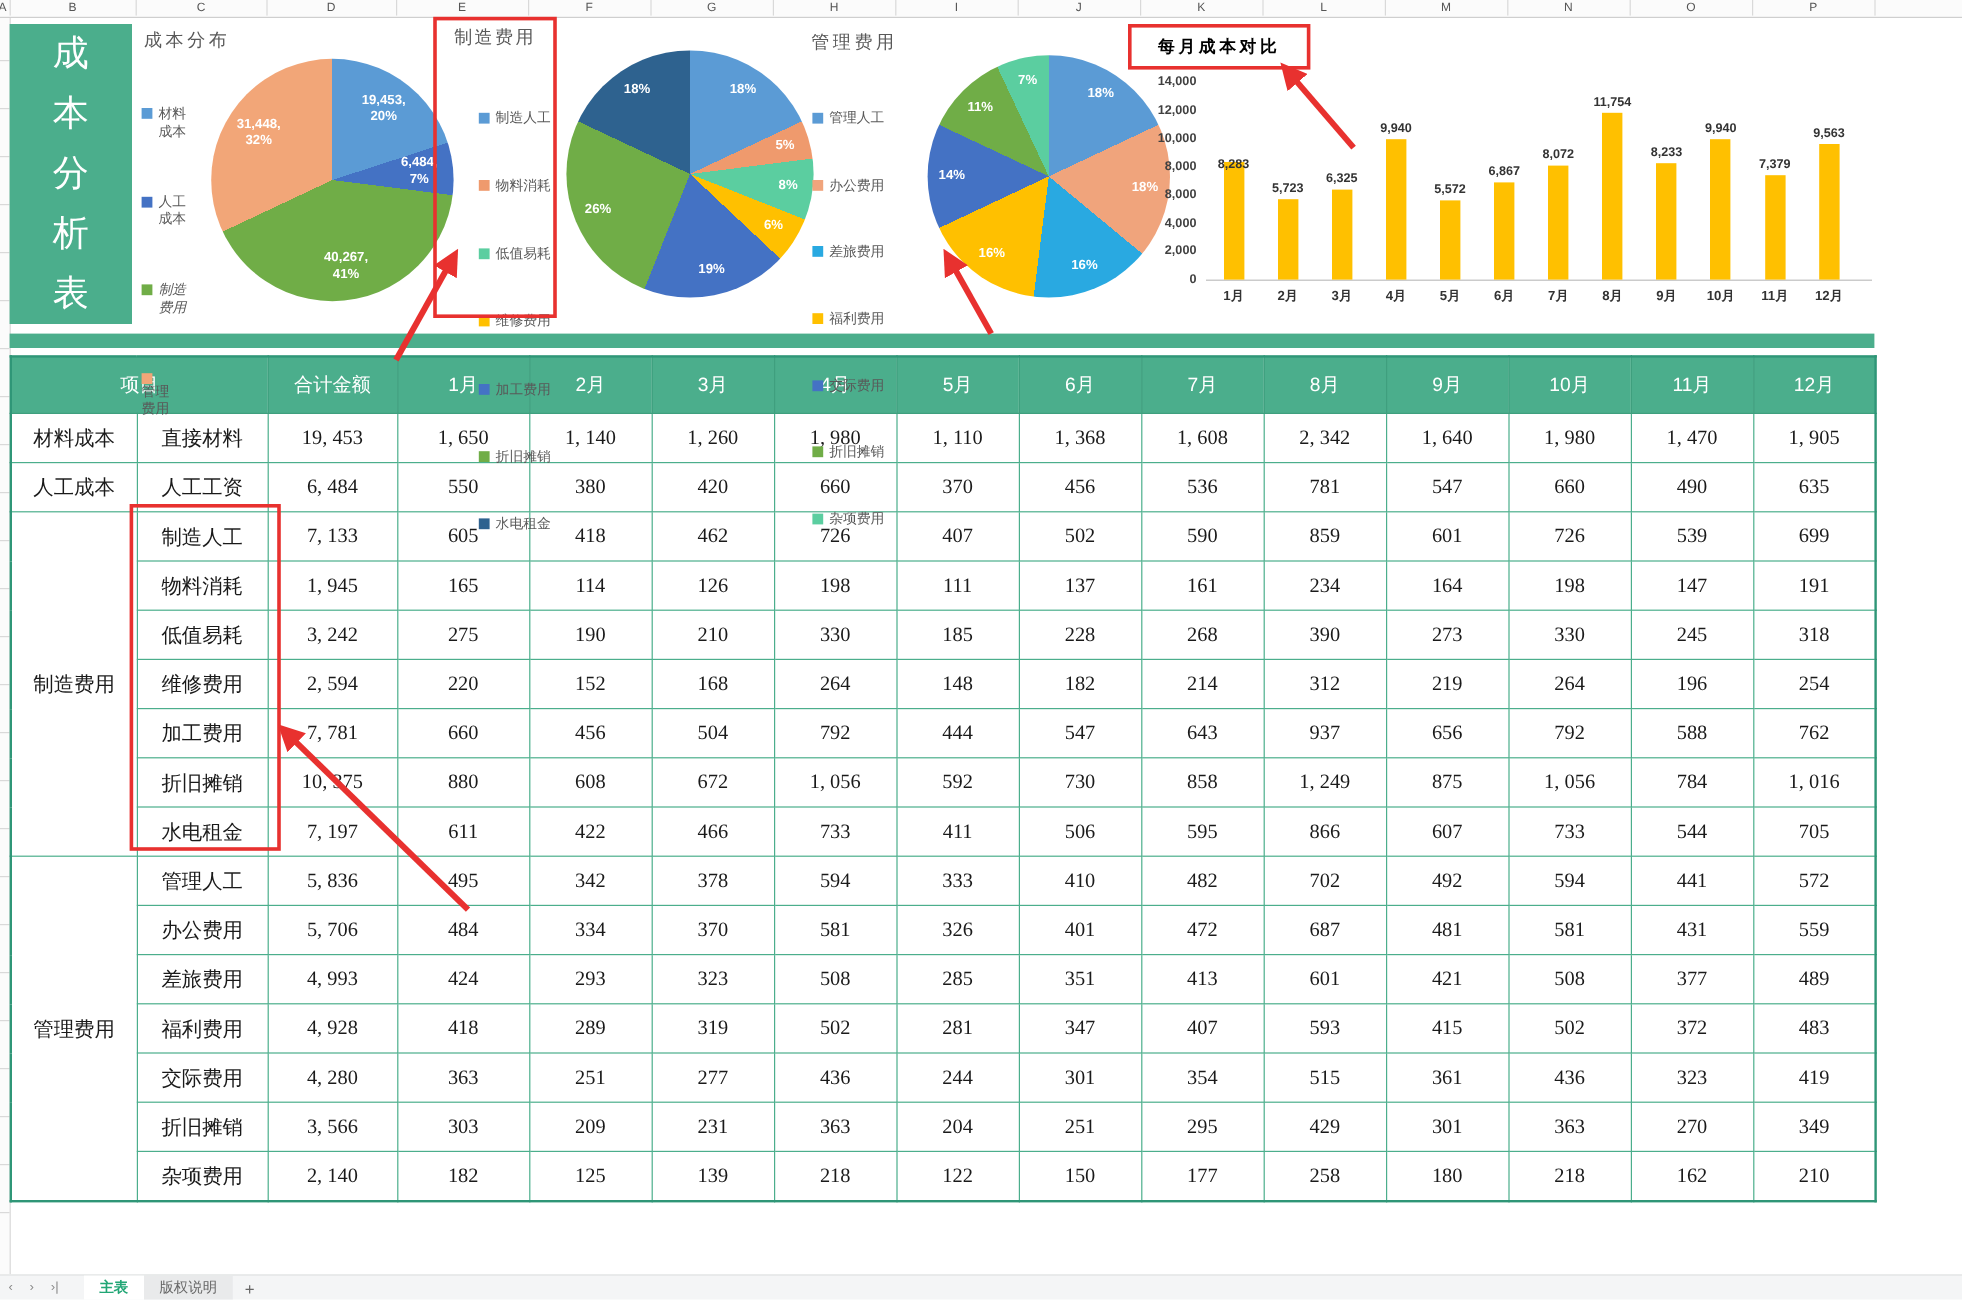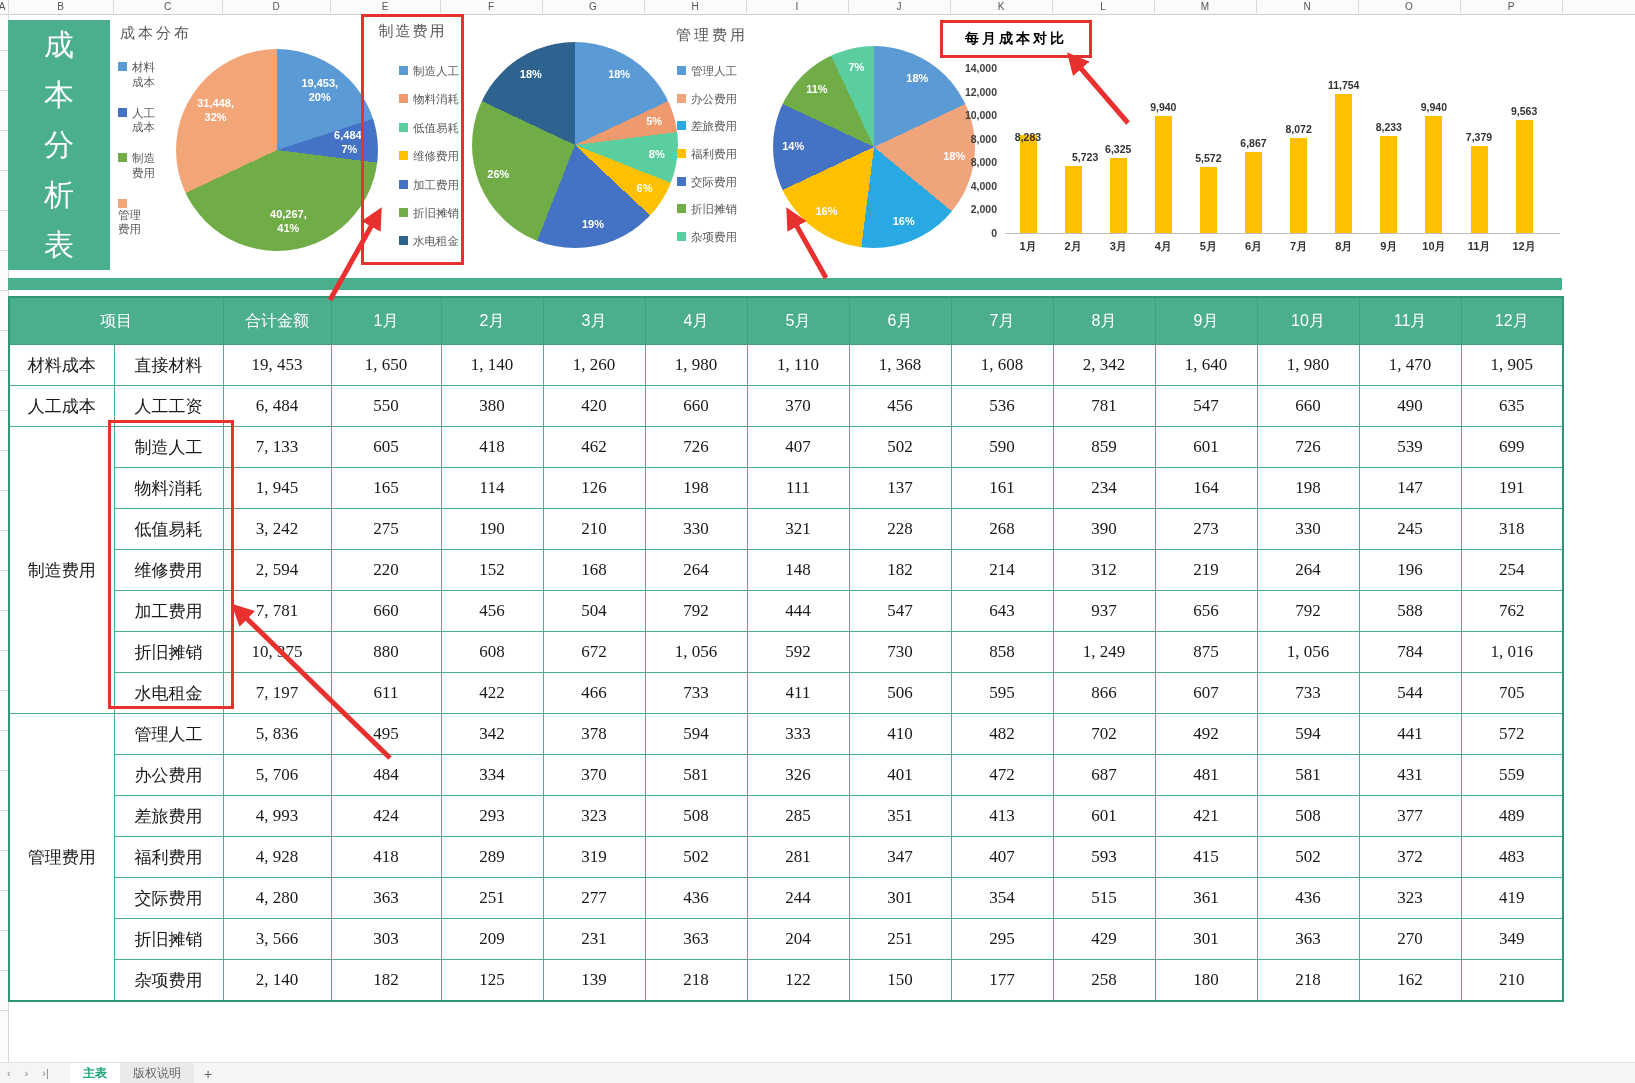--- a/index.html
+++ b/index.html
@@ -22,7 +22,7 @@
   
   .chart-title{position:absolute;font-size:15px;color:#595959;letter-spacing:3px;z-index:12;}
   .legend{position:absolute;z-index:12;}
-  .legend-item{display:flex;align-items:flex-start;}
+  .legend-item{display:flex;align-items:flex-start;margin-top:28px;}
   .legend-chip{width:9px;height:9px;margin-right:5px;margin-top:2px;flex:none;}
   .legend-label{font-size:11.5px;color:#595959;white-space:pre-line;line-height:1.3;}
   .pie{position:absolute;border-radius:50%;z-index:10;}

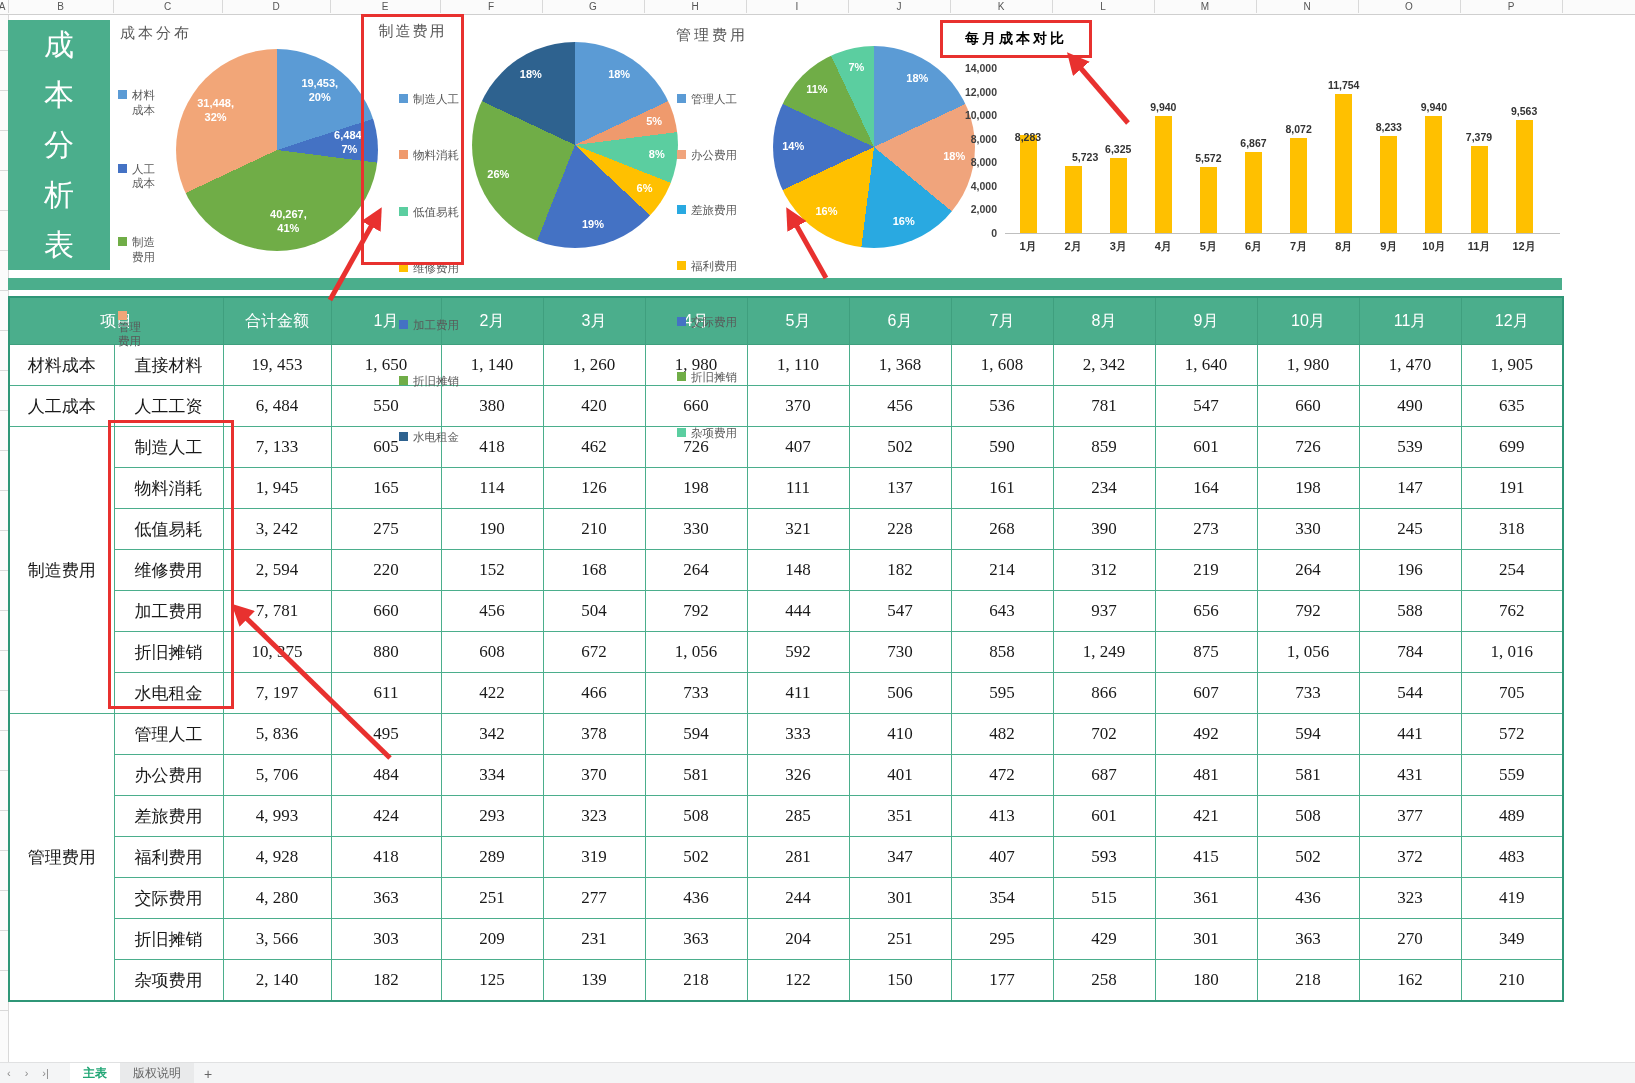--- a/index.html
+++ b/index.html
@@ -270,7 +270,7 @@
       <div class="bar-value" style="left: 83px; top: 110px; margin-top: 11px;">8,283</div>
       <div class="bar-month" style="left: 83px; top: 229px;">1月</div>
       <div class="bar" style="left: 119.6px; width: 17px; top: 156px; height: 67px; background: rgb(255, 192, 0);"></div>
-      <div class="bar-value" style="left: 128.1px; top: 141px; margin-left: 12px;">5,723</div>
+      <div class="bar-value" style="left: 128.1px; top: 141px;">5,723</div>
       <div class="bar-month" style="left: 128.1px; top: 229px;">2月</div>
       <div class="bar" style="left: 164.7px; width: 17px; top: 148px; height: 75px; background: rgb(255, 192, 0);"></div>
       <div class="bar-value" style="left: 173.2px; top: 133px;">6,325</div>

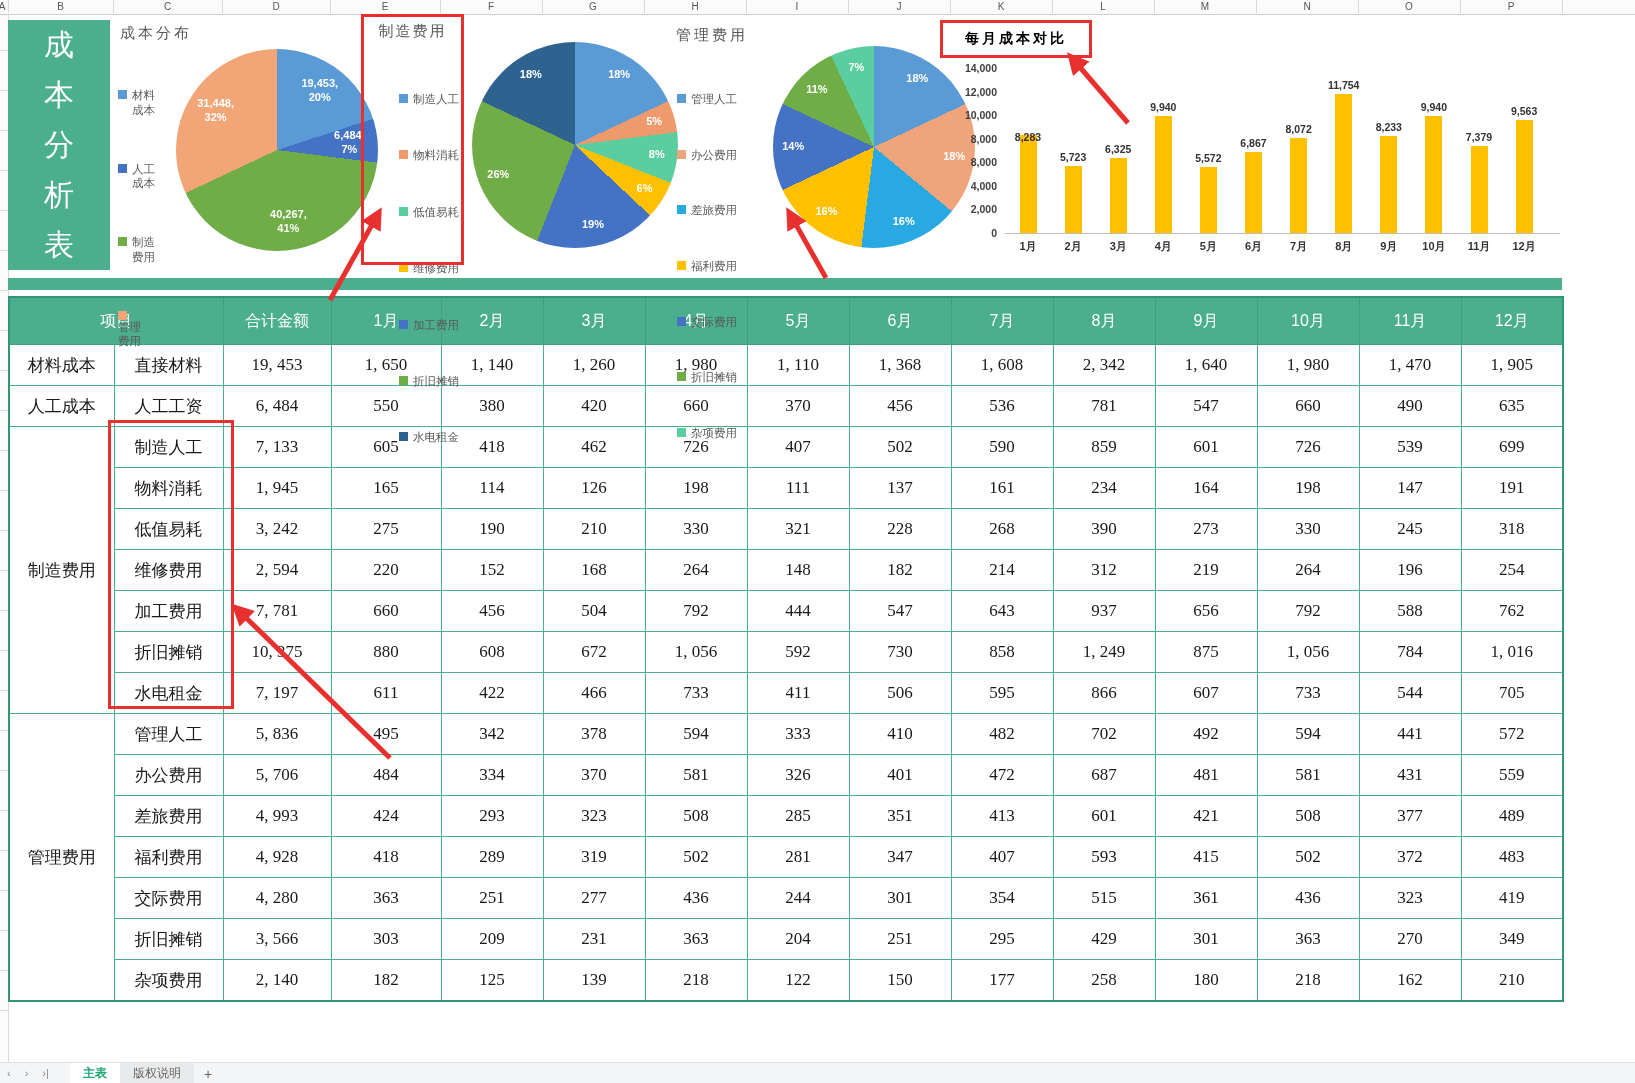--- a/index.html
+++ b/index.html
@@ -148,7 +148,7 @@
         <span class="legend-label">人工
 成本</span>
       </div>
-      <div class="legend-item" style="height: 45.5px;">
+      <div class="legend-item" style="height: 45.5px; font-style: italic;">
         <span class="legend-chip" style="background: rgb(112, 173, 71);"></span>
         <span class="legend-label">制造
 费用</span>

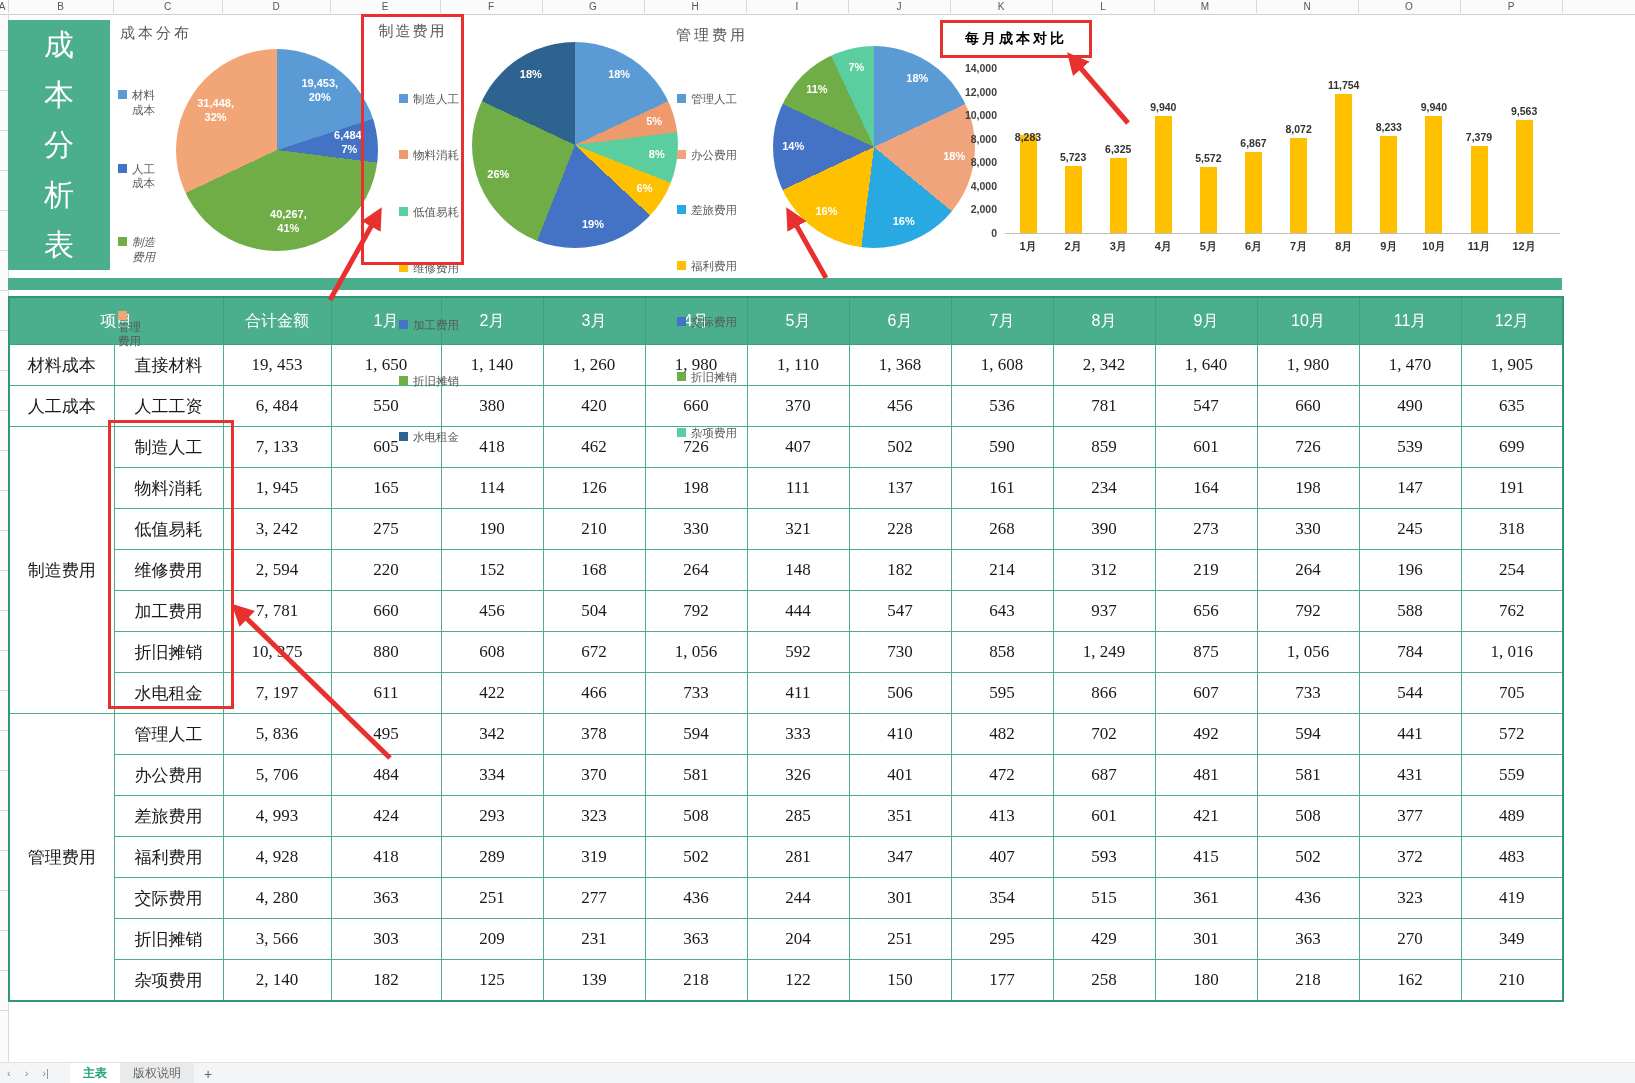--- a/index.html
+++ b/index.html
@@ -428,7 +428,7 @@
           <td>190</td>
           <td>210</td>
           <td>330</td>
-          <td>321</td>
+          <td>185</td>
           <td>228</td>
           <td>268</td>
           <td>390</td>

